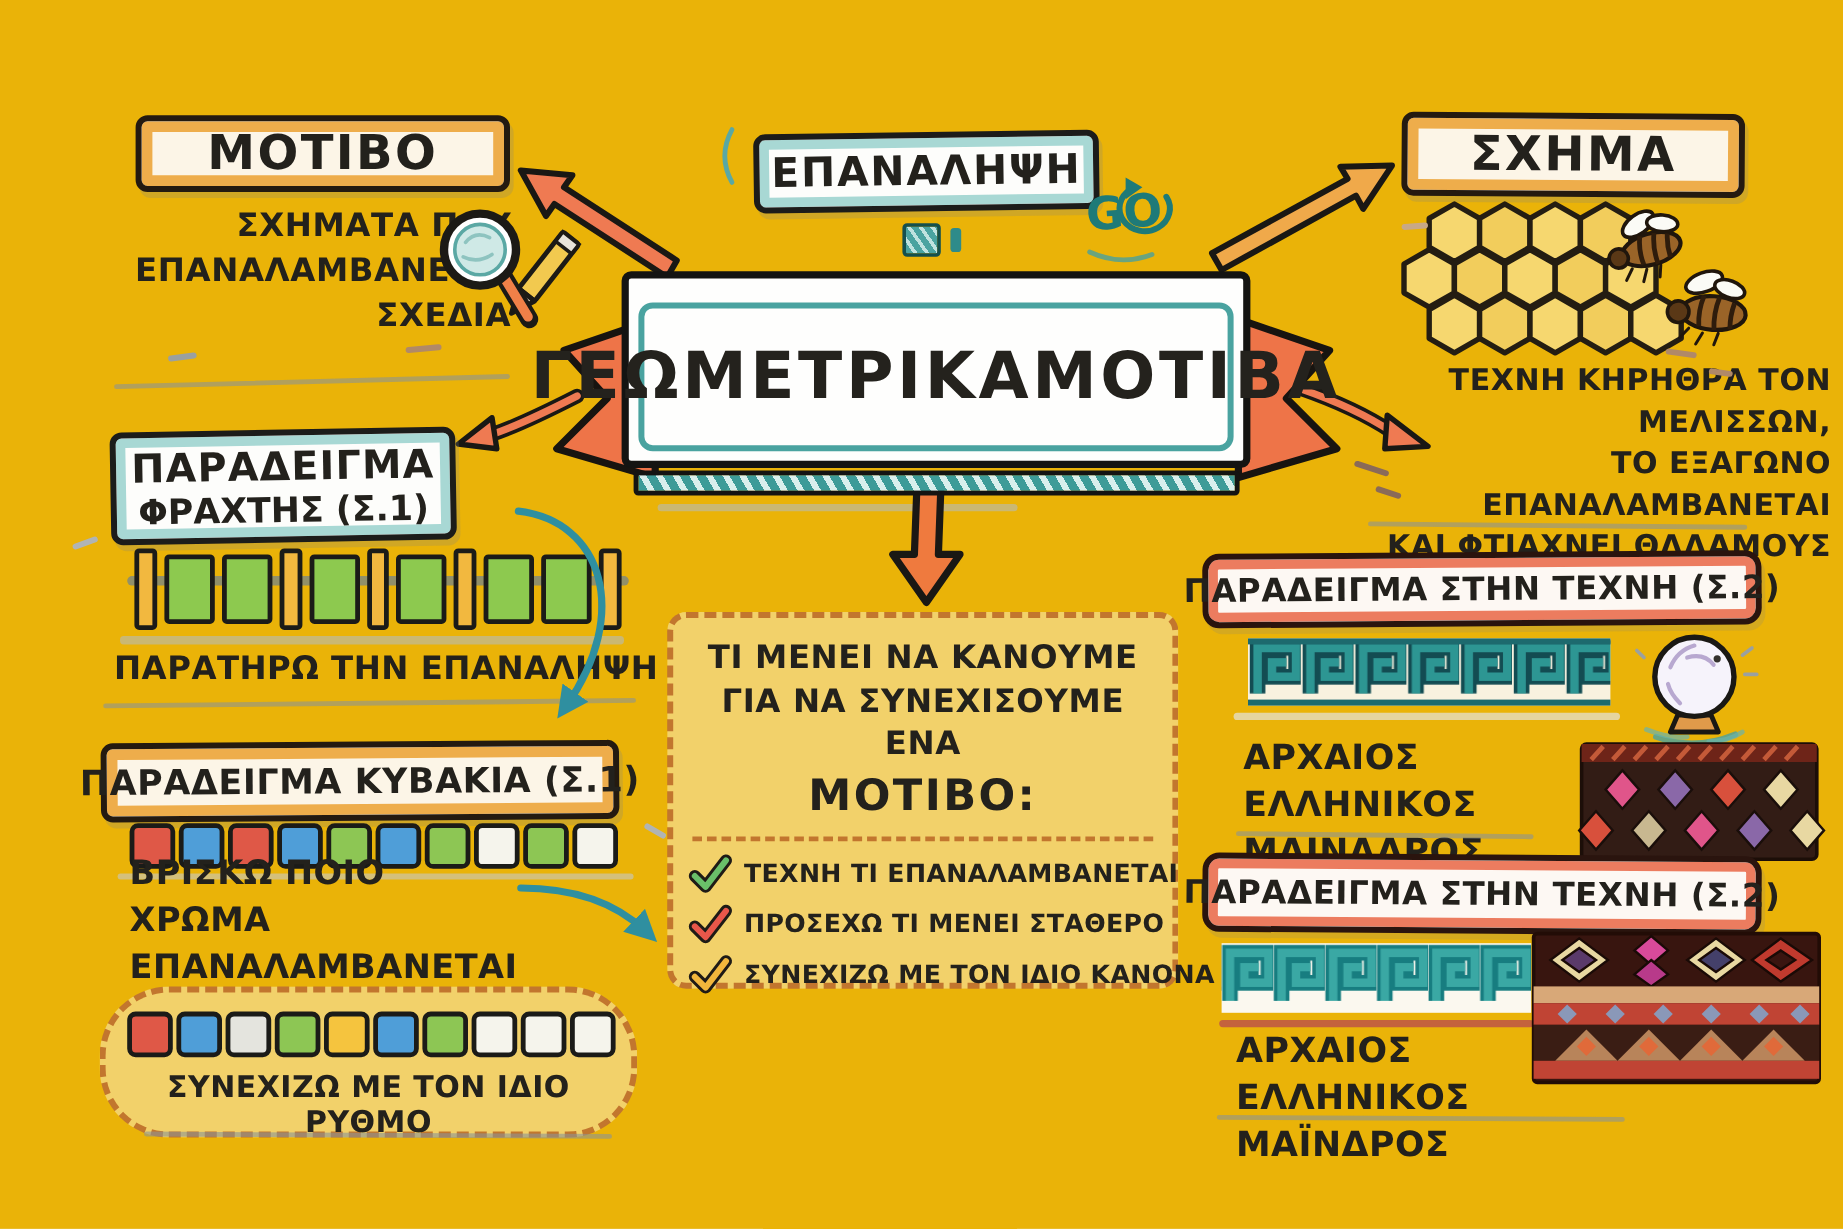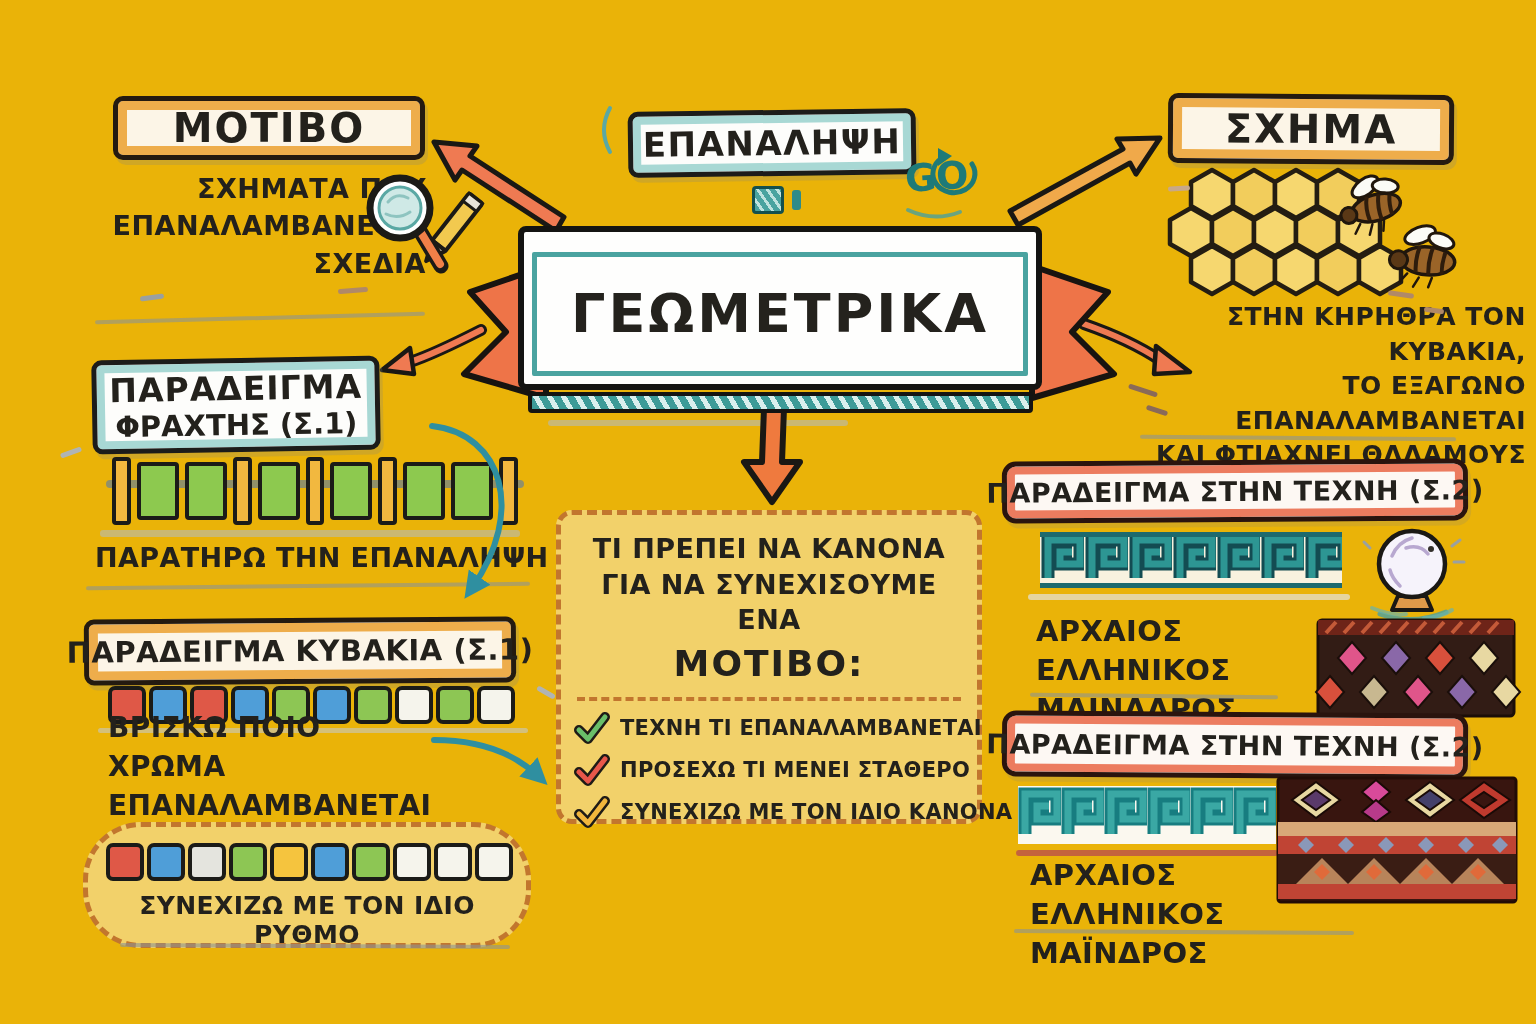--- a/index.html
+++ b/index.html
@@ -22,7 +22,7 @@
   .main-box { position:absolute; left:518px; top:226px; width:524px; height:164px;
               background:#fefefd; border:6px solid #141412; border-radius:8px; z-index:3;
               display:flex; align-items:center; justify-content:center; }
-  .main-box-inner { position:absolute; inset:8px; border:5px solid #4aa3a0; border-radius:2px;
+  .main-box-inner { position:absolute; inset:8px; border:5px solid #4aa3a0; border-radius:12px;
                     display:flex; flex-direction:row; align-items:center; justify-content:center;margin-top:12px; }
   .main-title { font-size:54px; line-height:1.08; letter-spacing:3px; color:#24221d; text-align:center; }
   .main-bar { position:absolute; left:528px; top:392px; width:505px; height:21px; z-index:2;

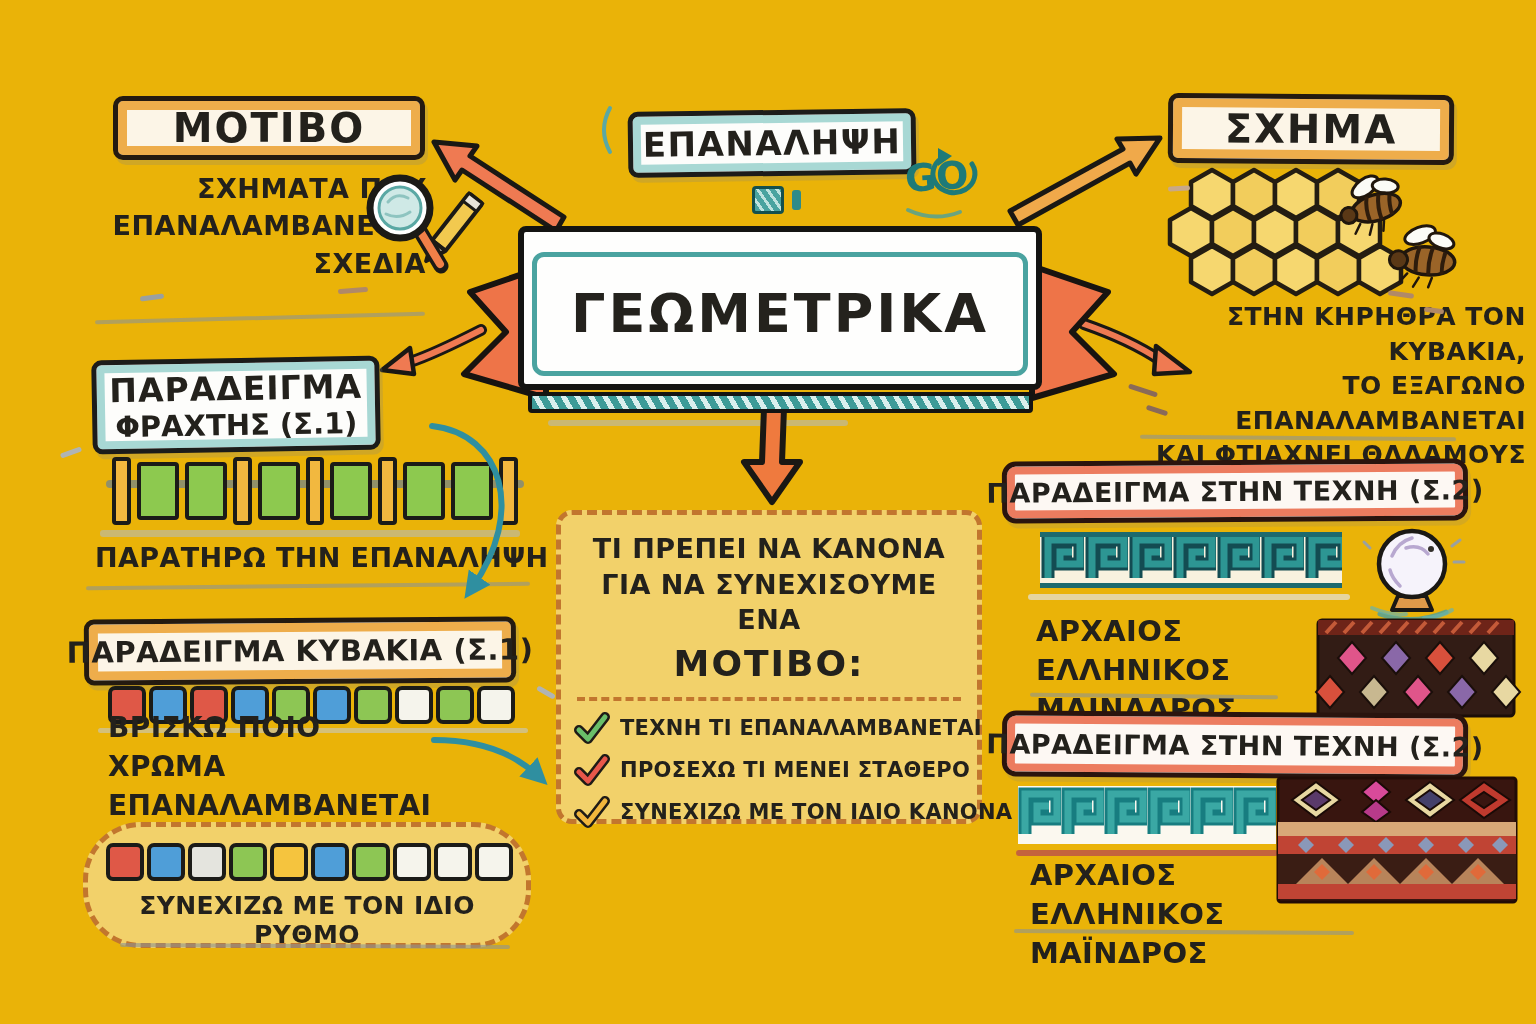--- a/index.html
+++ b/index.html
@@ -114,6 +114,7 @@
   <div class="main-box">
     <div class="main-box-inner">
       <div class="main-title">ΓΕΩΜΕΤΡΙΚΑ</div>
+      <div class="main-title">ΜΟΤΙΒΑ</div>
     </div>
   </div>
   <div class="main-bar"></div>

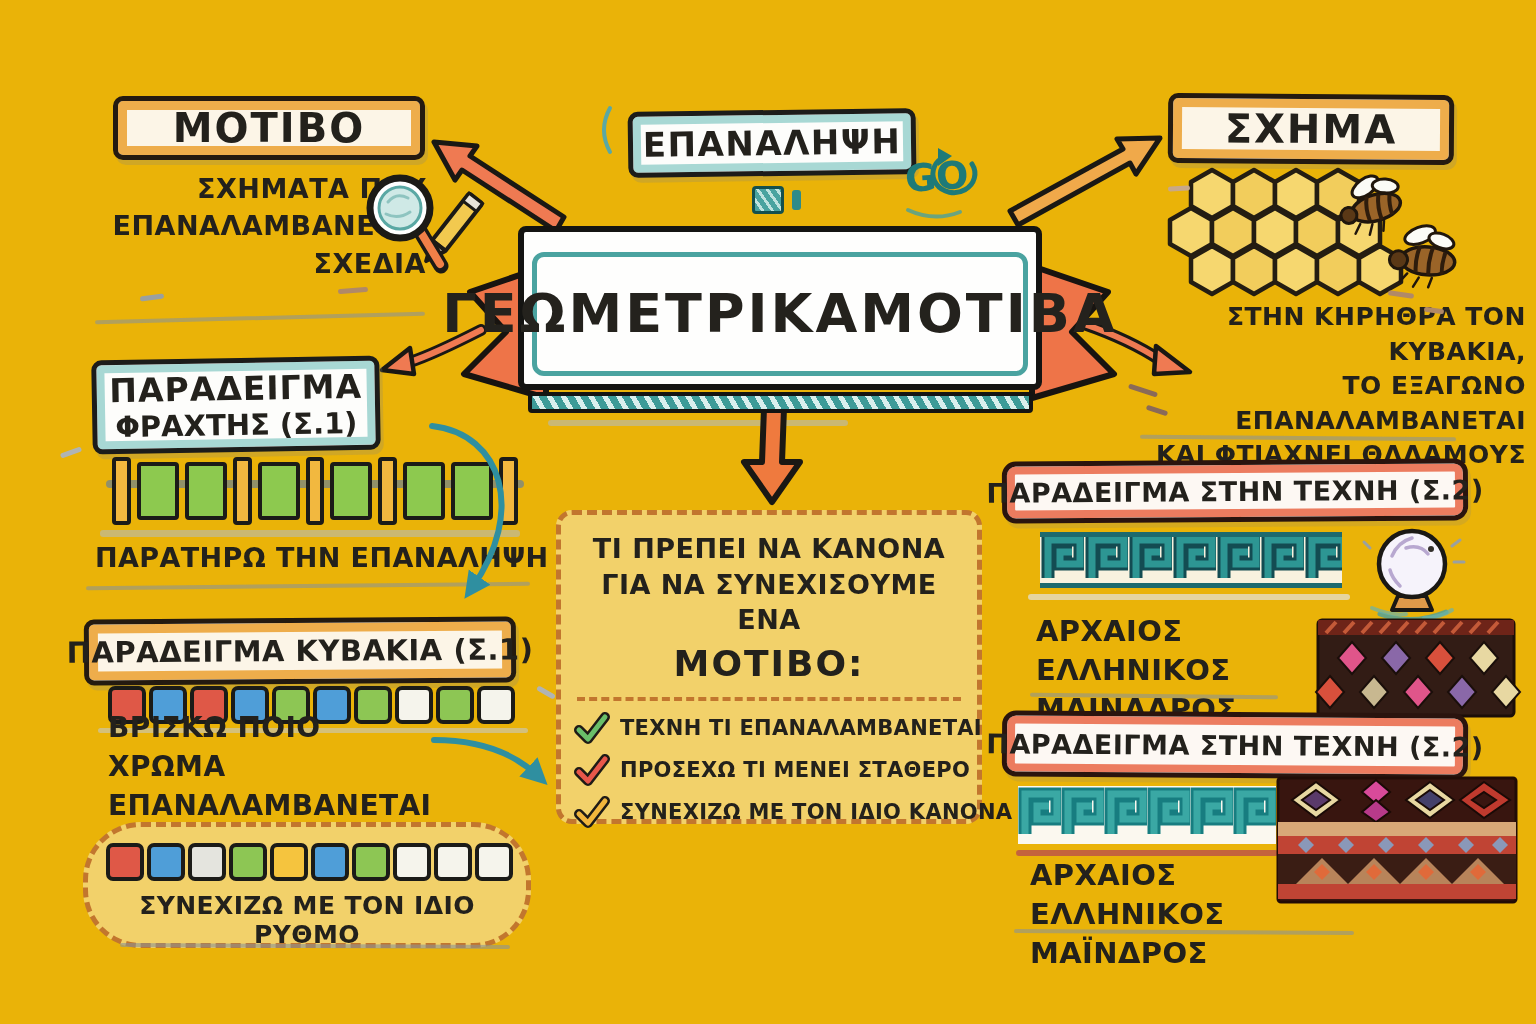--- a/index.html
+++ b/index.html
@@ -181,7 +181,7 @@
   </svg>
 
   <div class="desc" style="left:1100px;top:300px;width:426px;font-size:25px;">
-    <div>ΣΤΗΝ ΚΗΡΗΘΡΑ ΤΟΝ ΚΥΒΑΚΙΑ,</div>
+    <div>ΤΕΧΝΗ ΚΗΡΗΘΡΑ ΤΟΝ ΜΕΛΙΣΣΩΝ,</div>
     <div>ΤΟ ΕΞΑΓΩΝΟ</div>
     <div>ΕΠΑΝΑΛΑΜΒΑΝΕΤΑΙ</div>
     <div>ΚΑΙ ΦΤΙΑΧΝΕΙ ΘΛΛΑΜΟΥΣ</div>

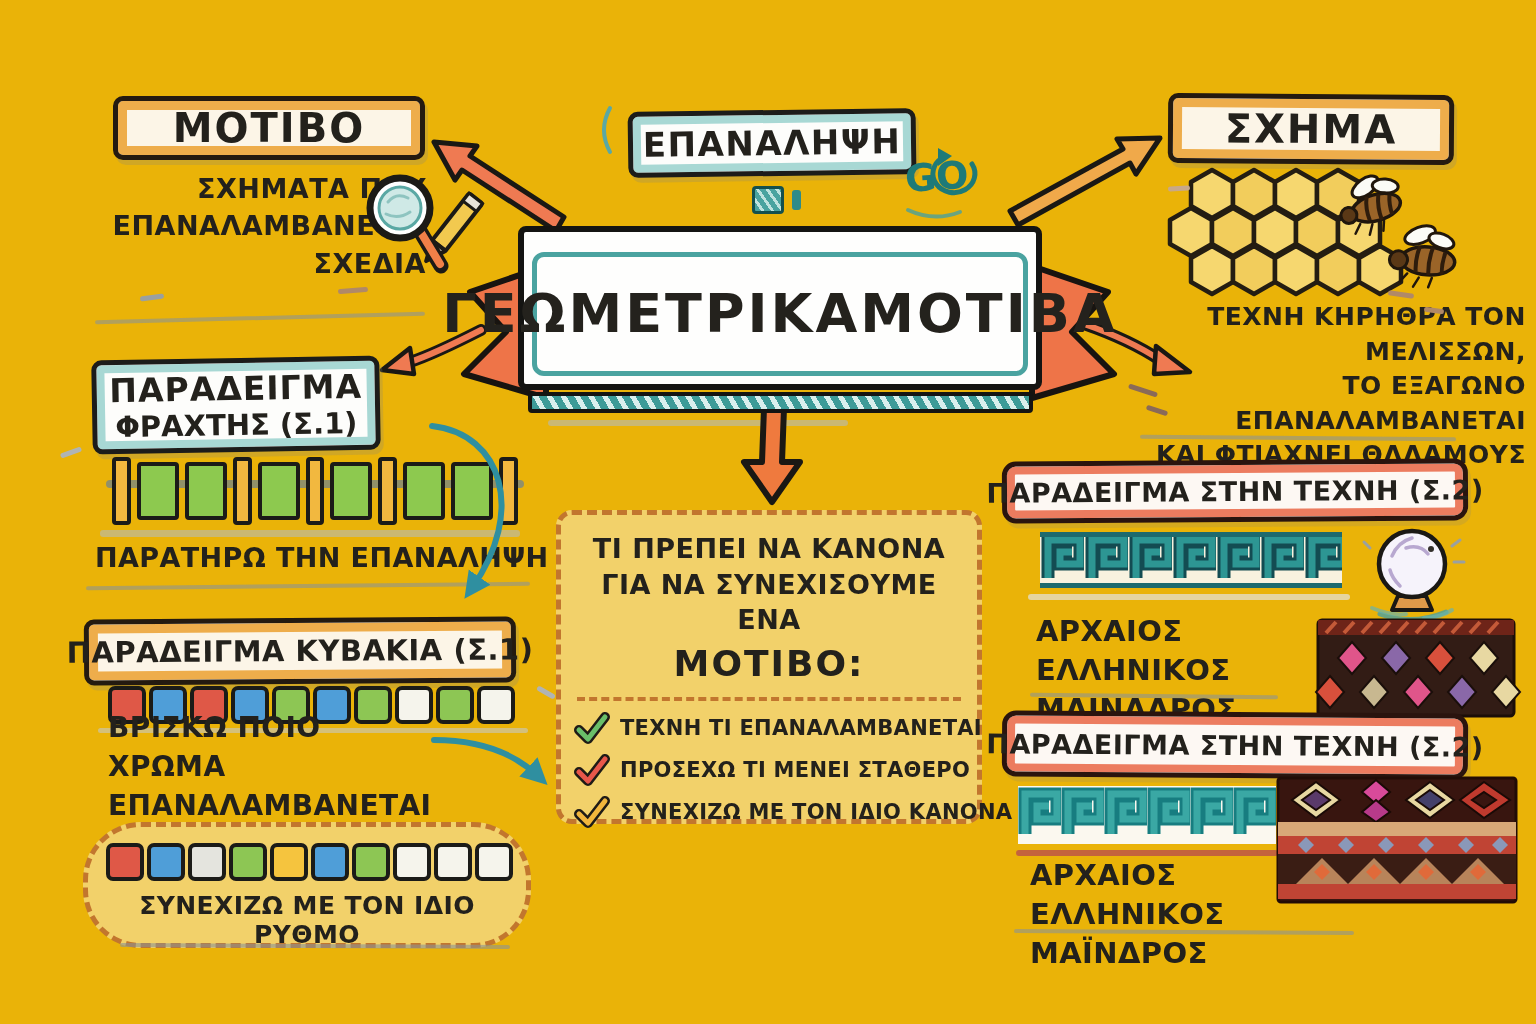--- a/index.html
+++ b/index.html
@@ -269,7 +269,7 @@
 
   <div class="dashed-box checklist-box">
     <div class="checklist-title">
-      <div>ΤΙ ΠΡΕΠΕΙ ΝΑ ΚΑΝΟΝΑ</div>
+      <div>ΤΙ ΜΕΝΕΙ ΝΑ ΚΑΝΟΥΜΕ</div>
       <div>ΓΙΑ ΝΑ ΣΥΝΕΧΙΣΟΥΜΕ ΕΝΑ</div>
       <div class="big">ΜΟΤΙΒΟ:</div>
     </div>

